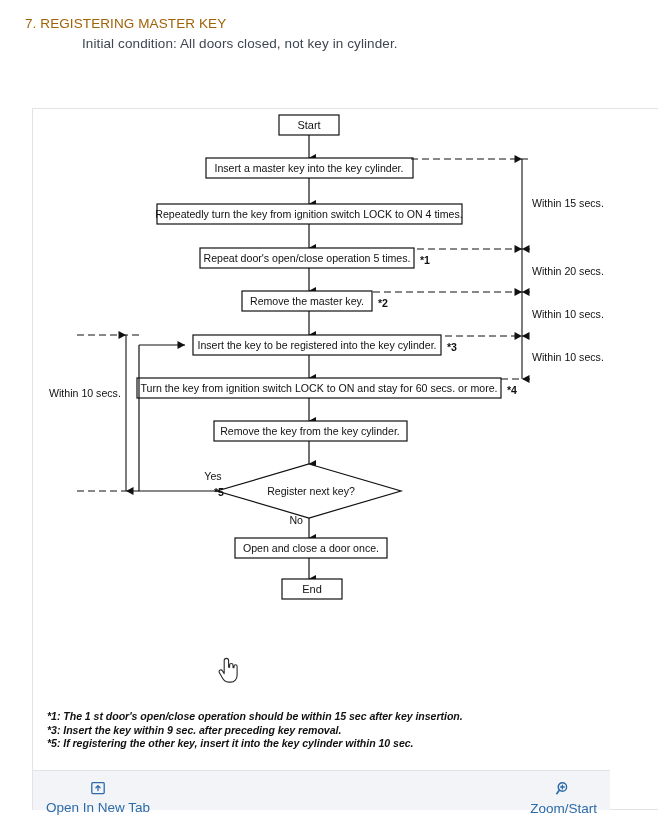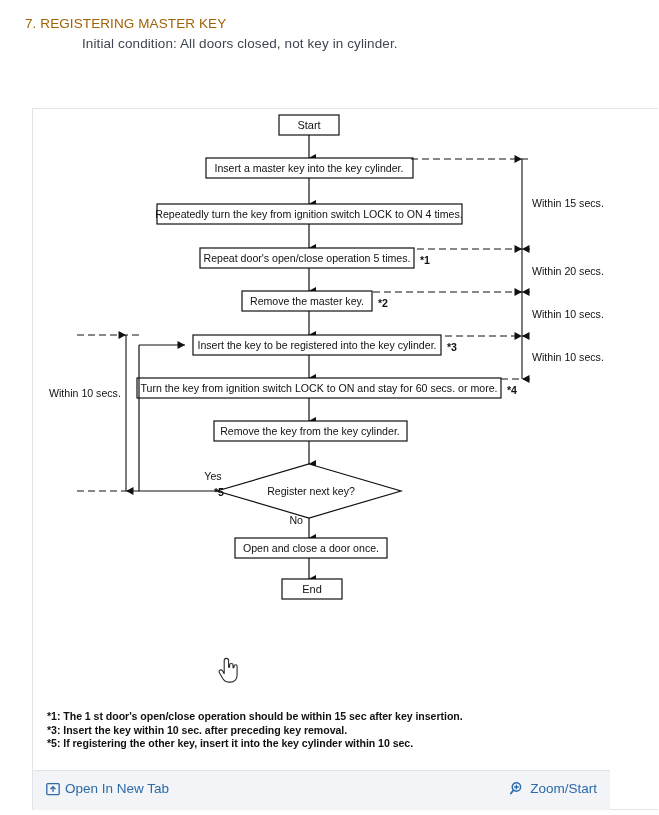--- a/index.html
+++ b/index.html
@@ -72,6 +72,7 @@
     color: #111111;
     font-weight: bold;
     letter-spacing: -0.05px;
+    font-style: italic;
   }
   #footnotes .fn-line { white-space: nowrap; }
 

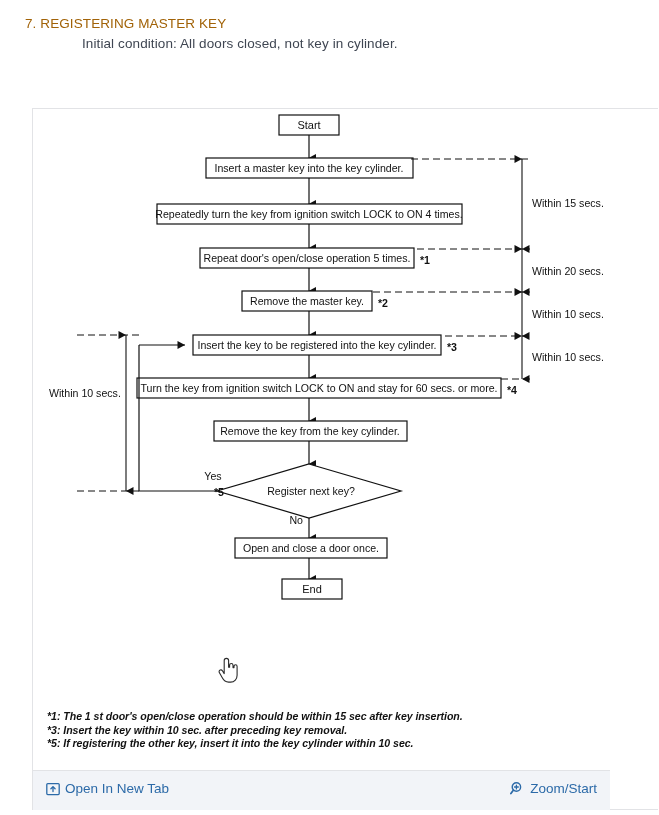--- a/index.html
+++ b/index.html
@@ -269,7 +269,7 @@
 
   <div id="footnotes">
     <div class="fn-line">*1: The 1 st door's open/close operation should be within 15 sec after key insertion.</div>
-    <div class="fn-line">*3: Insert the key within 10 sec. after preceding key removal.</div>
+    <div class="fn-line">*3: Insert the key within 9 sec. after preceding key removal.</div>
     <div class="fn-line">*5: If registering the other key, insert it into the key cylinder within 10 sec.</div>
   </div>
 

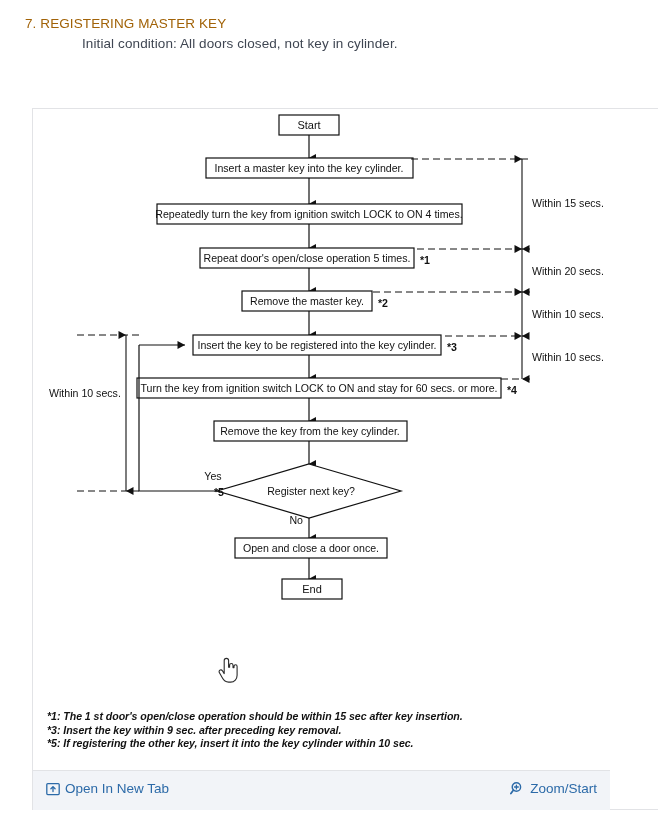--- a/index.html
+++ b/index.html
@@ -97,6 +97,7 @@
     display: flex;
     align-items: center;
     gap: 5px;
+    flex-direction: column;
   }
   #open-new-tab-button { left: 13px; }
   #zoom-print-button { right: 13px; }

